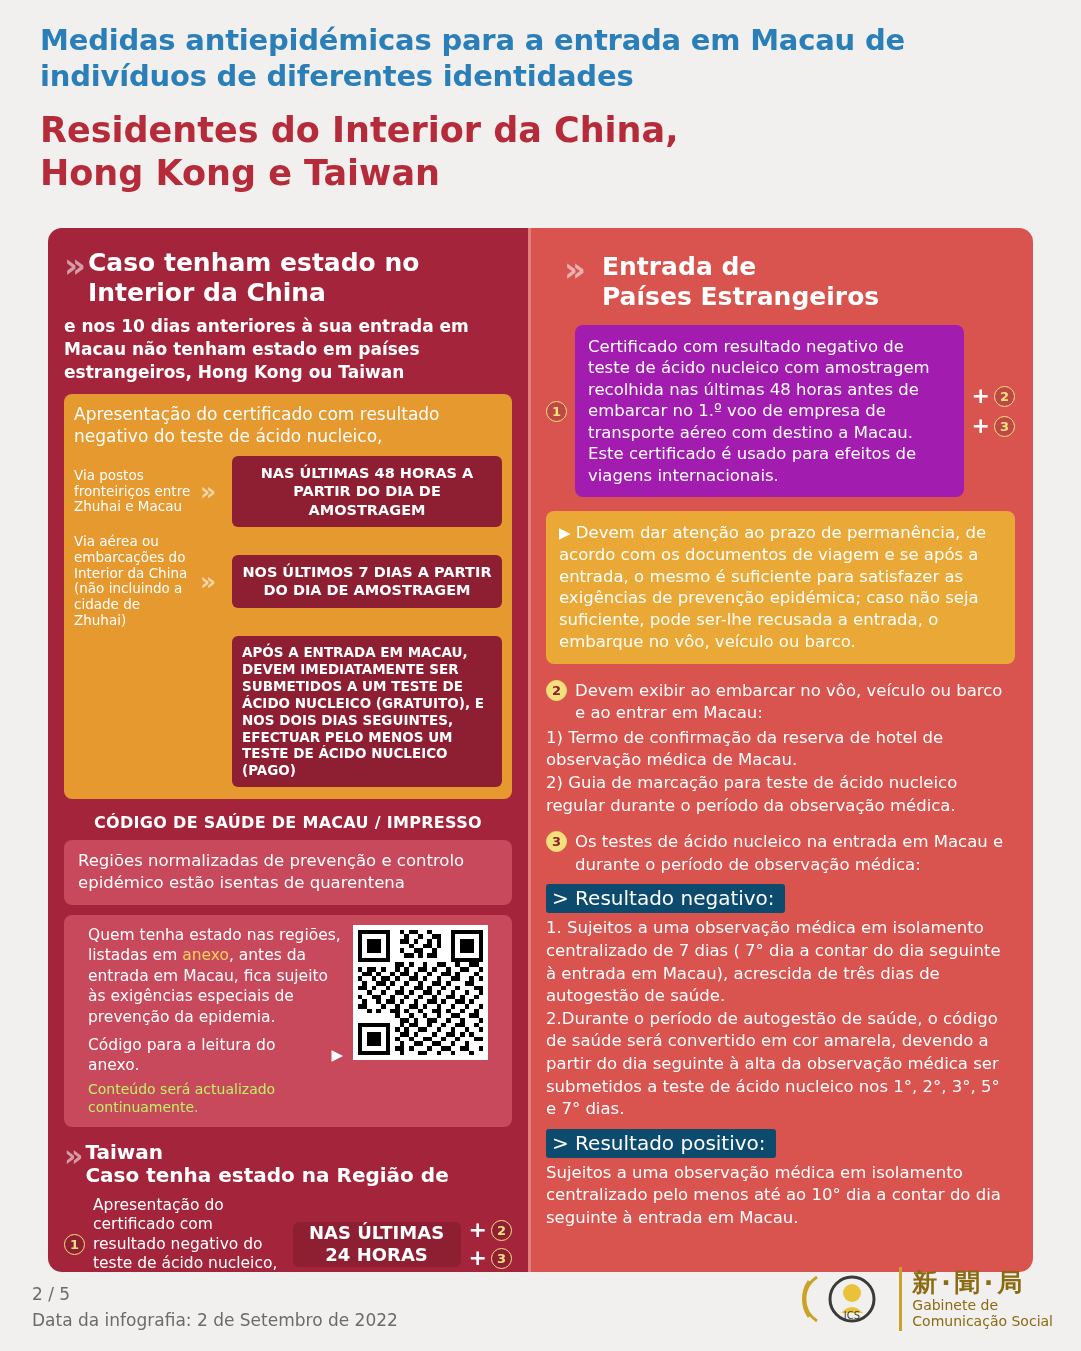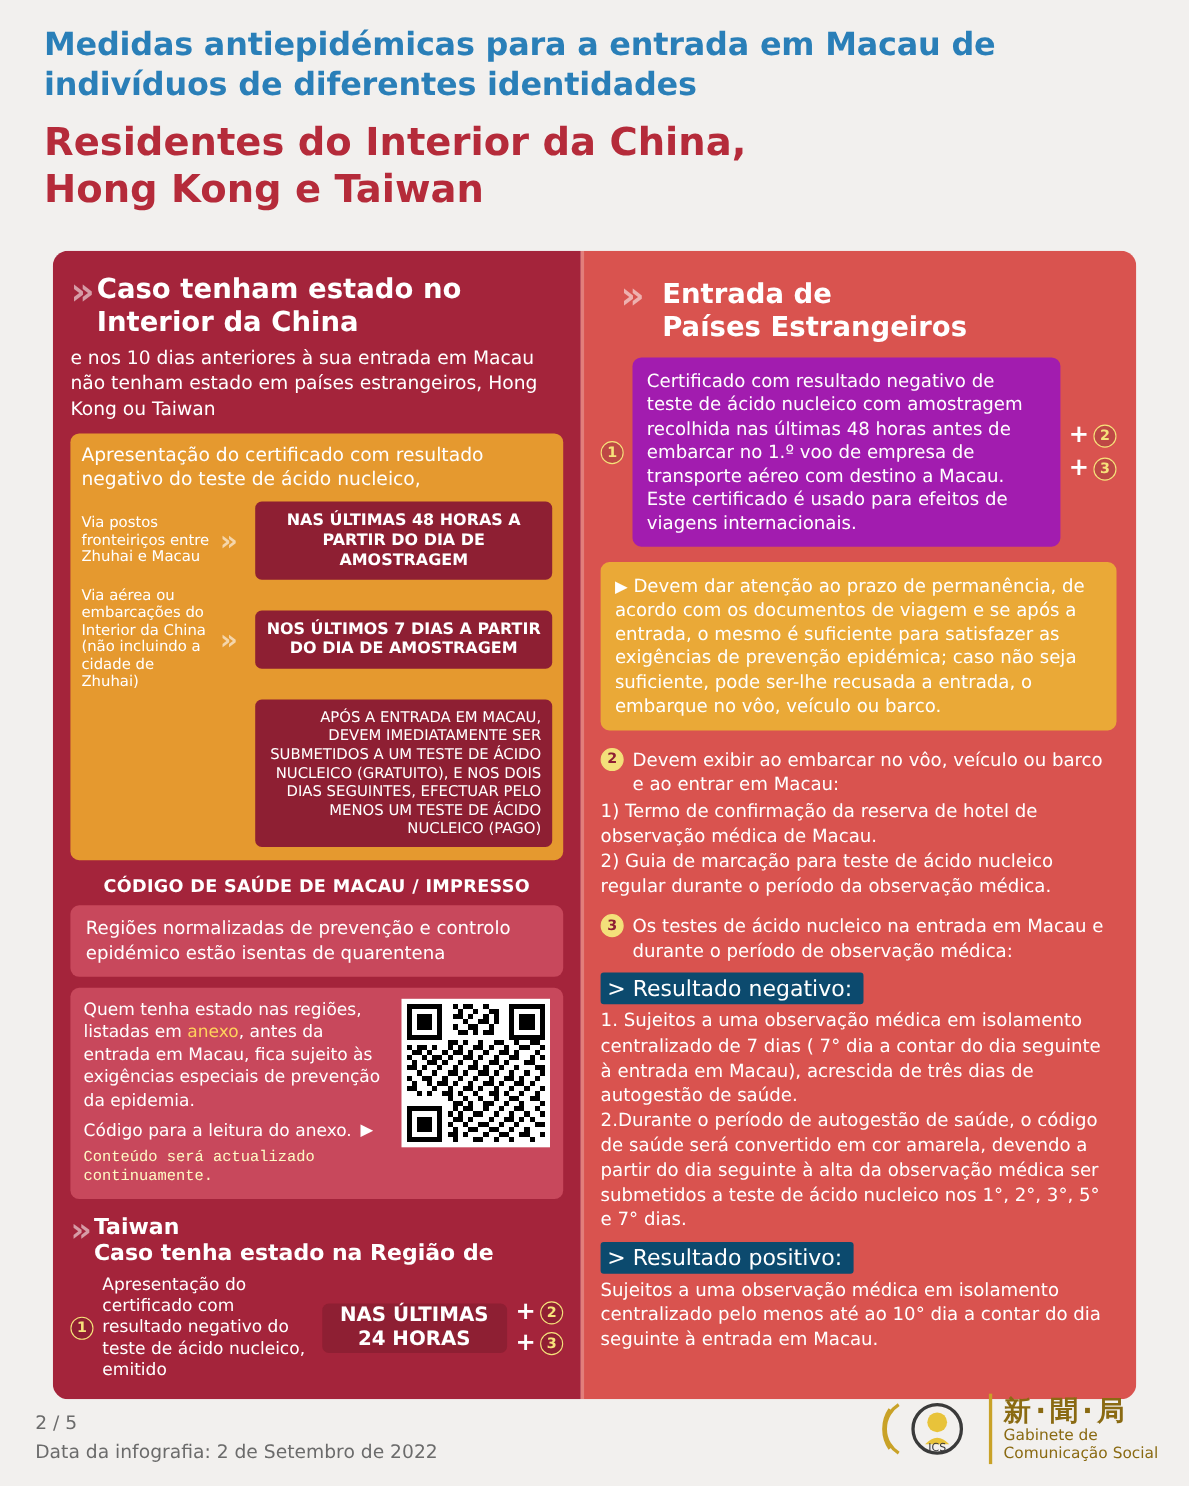--- a/index.html
+++ b/index.html
@@ -75,7 +75,7 @@
   .headtext.big { font-size: 25px; }
 
   .bodytext {
-    color: #fff; font-size: 17px; line-height: 1.35; margin-top: 8px;
+    color: #fff; font-size: 17px; line-height: 1.35; margin-top: 8px; font-weight: bold;
   }
   .box-darkred {
     background: #8e1f33;

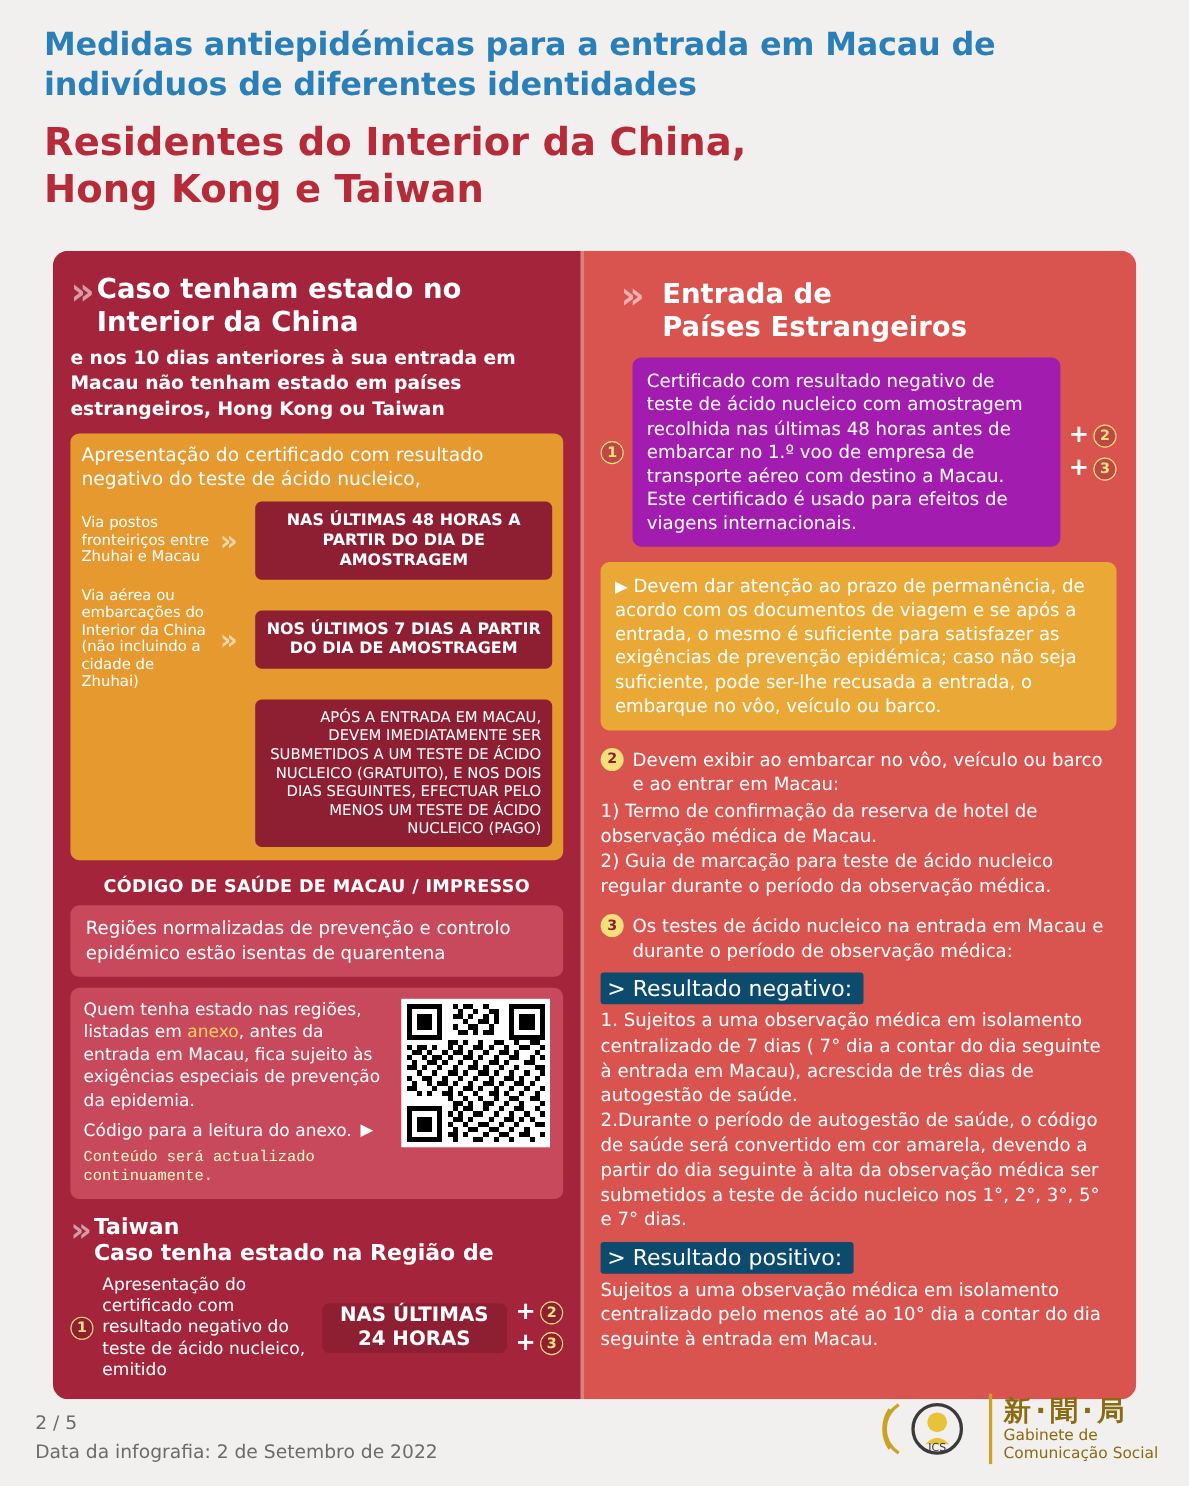--- a/index.html
+++ b/index.html
@@ -87,7 +87,7 @@
     text-align: center;
     font-weight: bold;
   }
-  .box-darkred.left { text-align: right; font-weight: normal; }
+  .box-darkred.left { text-align: left; font-weight: bold; }
 
   .orange-wrap {
     background: #e5992f;

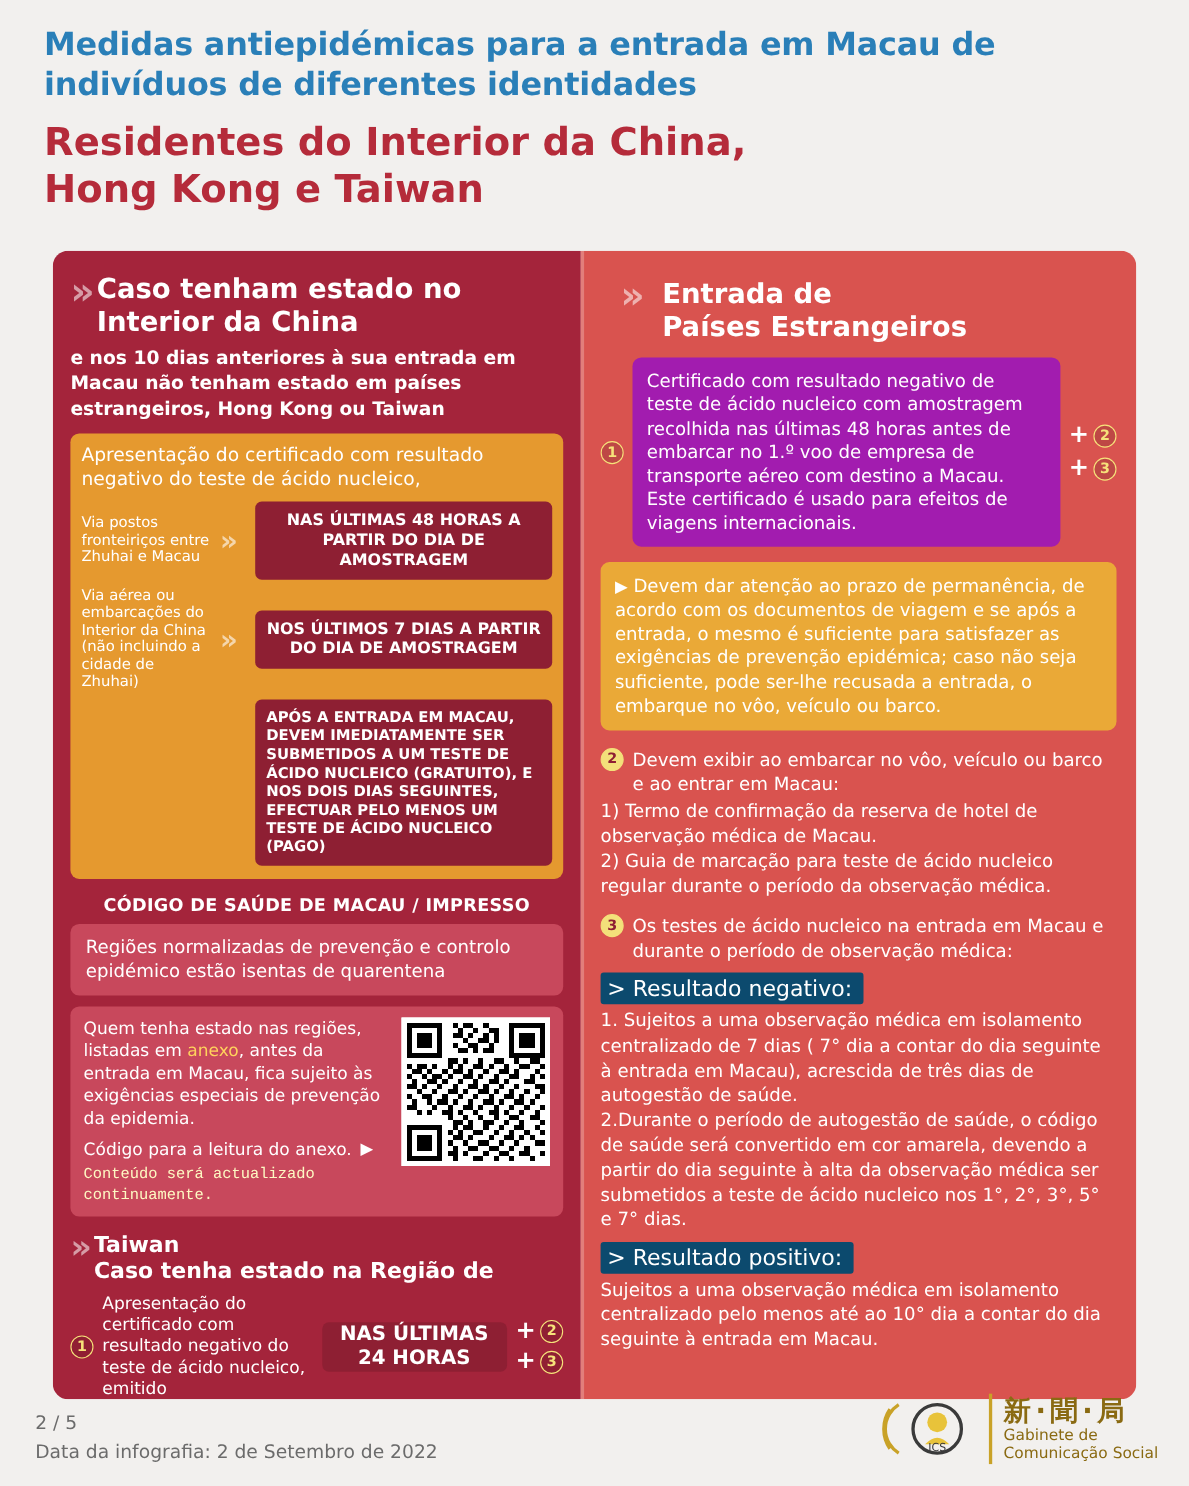--- a/index.html
+++ b/index.html
@@ -117,7 +117,7 @@
     background: #c8485c;
     border-radius: 8px;
     margin-top: 10px;
-    padding: 10px 12px;
+    padding: 10px 24px;
     display: flex; gap: 10px;
   }
   .qr-text { color: #fff; font-size: 15.5px; line-height: 1.32; flex: 1; }

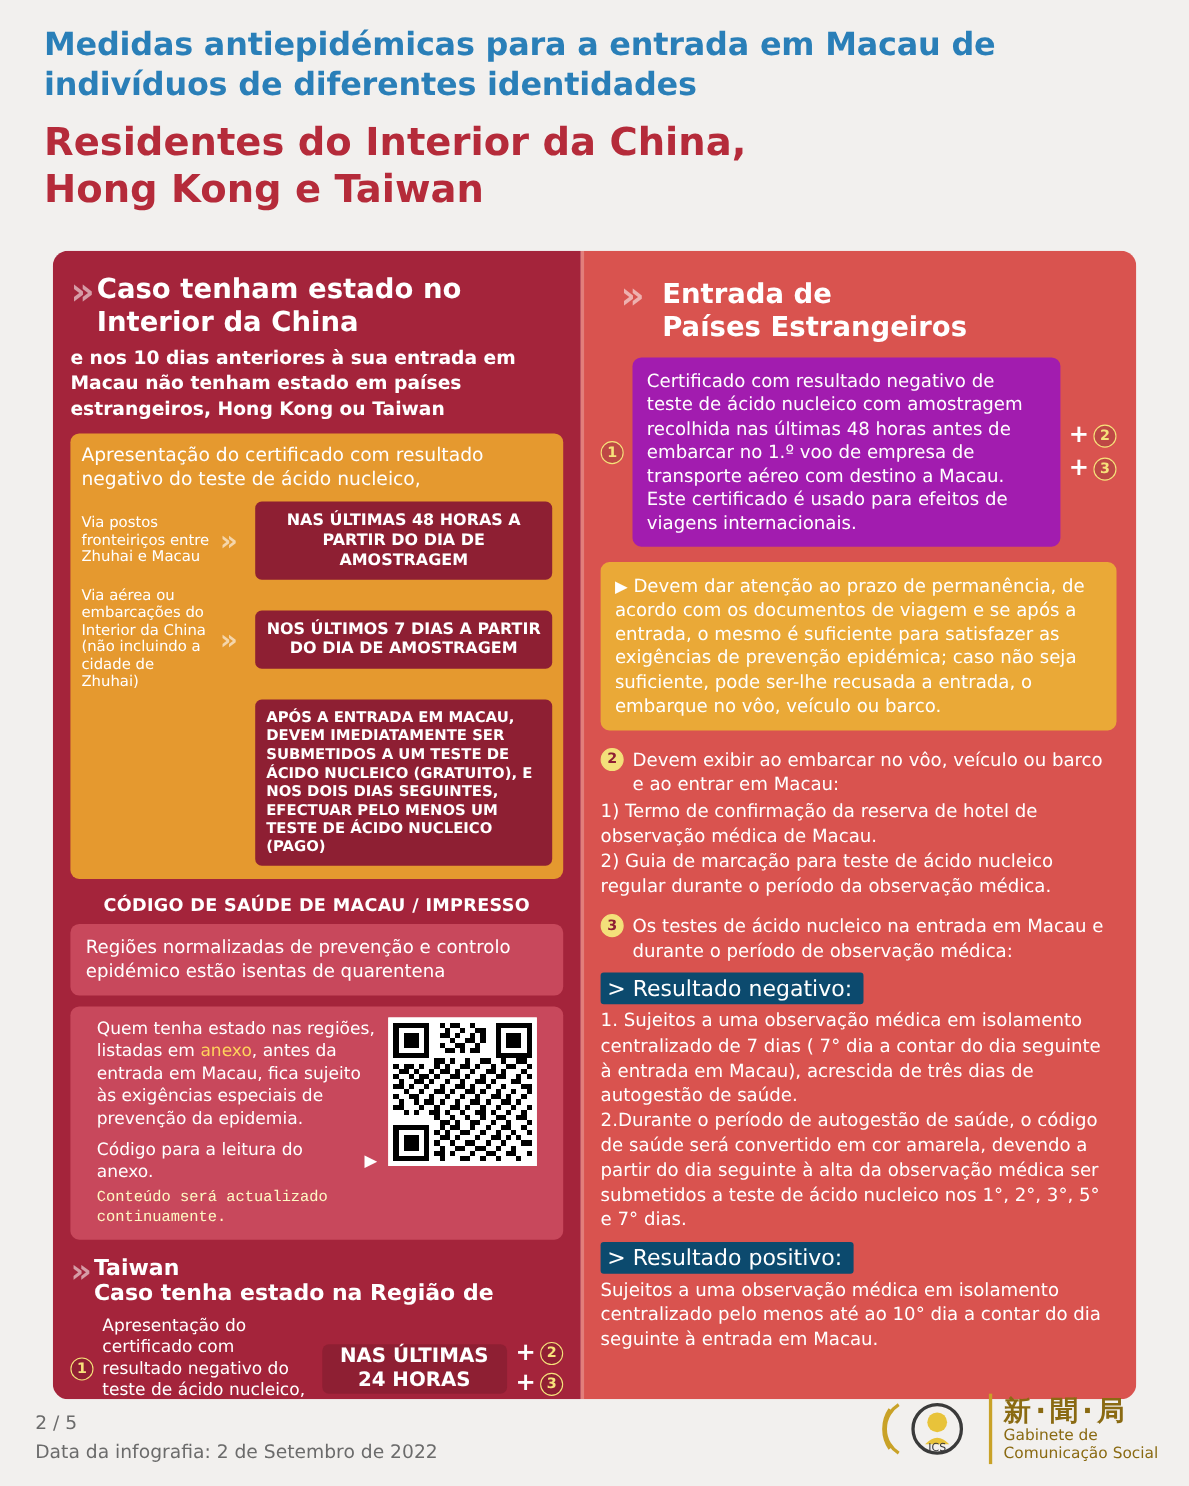--- a/index.html
+++ b/index.html
@@ -122,7 +122,7 @@
   }
   .qr-text { color: #fff; font-size: 15.5px; line-height: 1.32; flex: 1; }
   .hl-yellow { color: #ffd35c; }
-  .hl-note { color: #fef9c3; font-size: 14px; font-family: Liberation Mono, monospace; }
+  .hl-note { color: #bef264; font-size: 14px; }
   .qr {
     width: 135px; height: 135px; background: #fff; flex: 0 0 135px;
     position: relative; align-self: flex-start;

